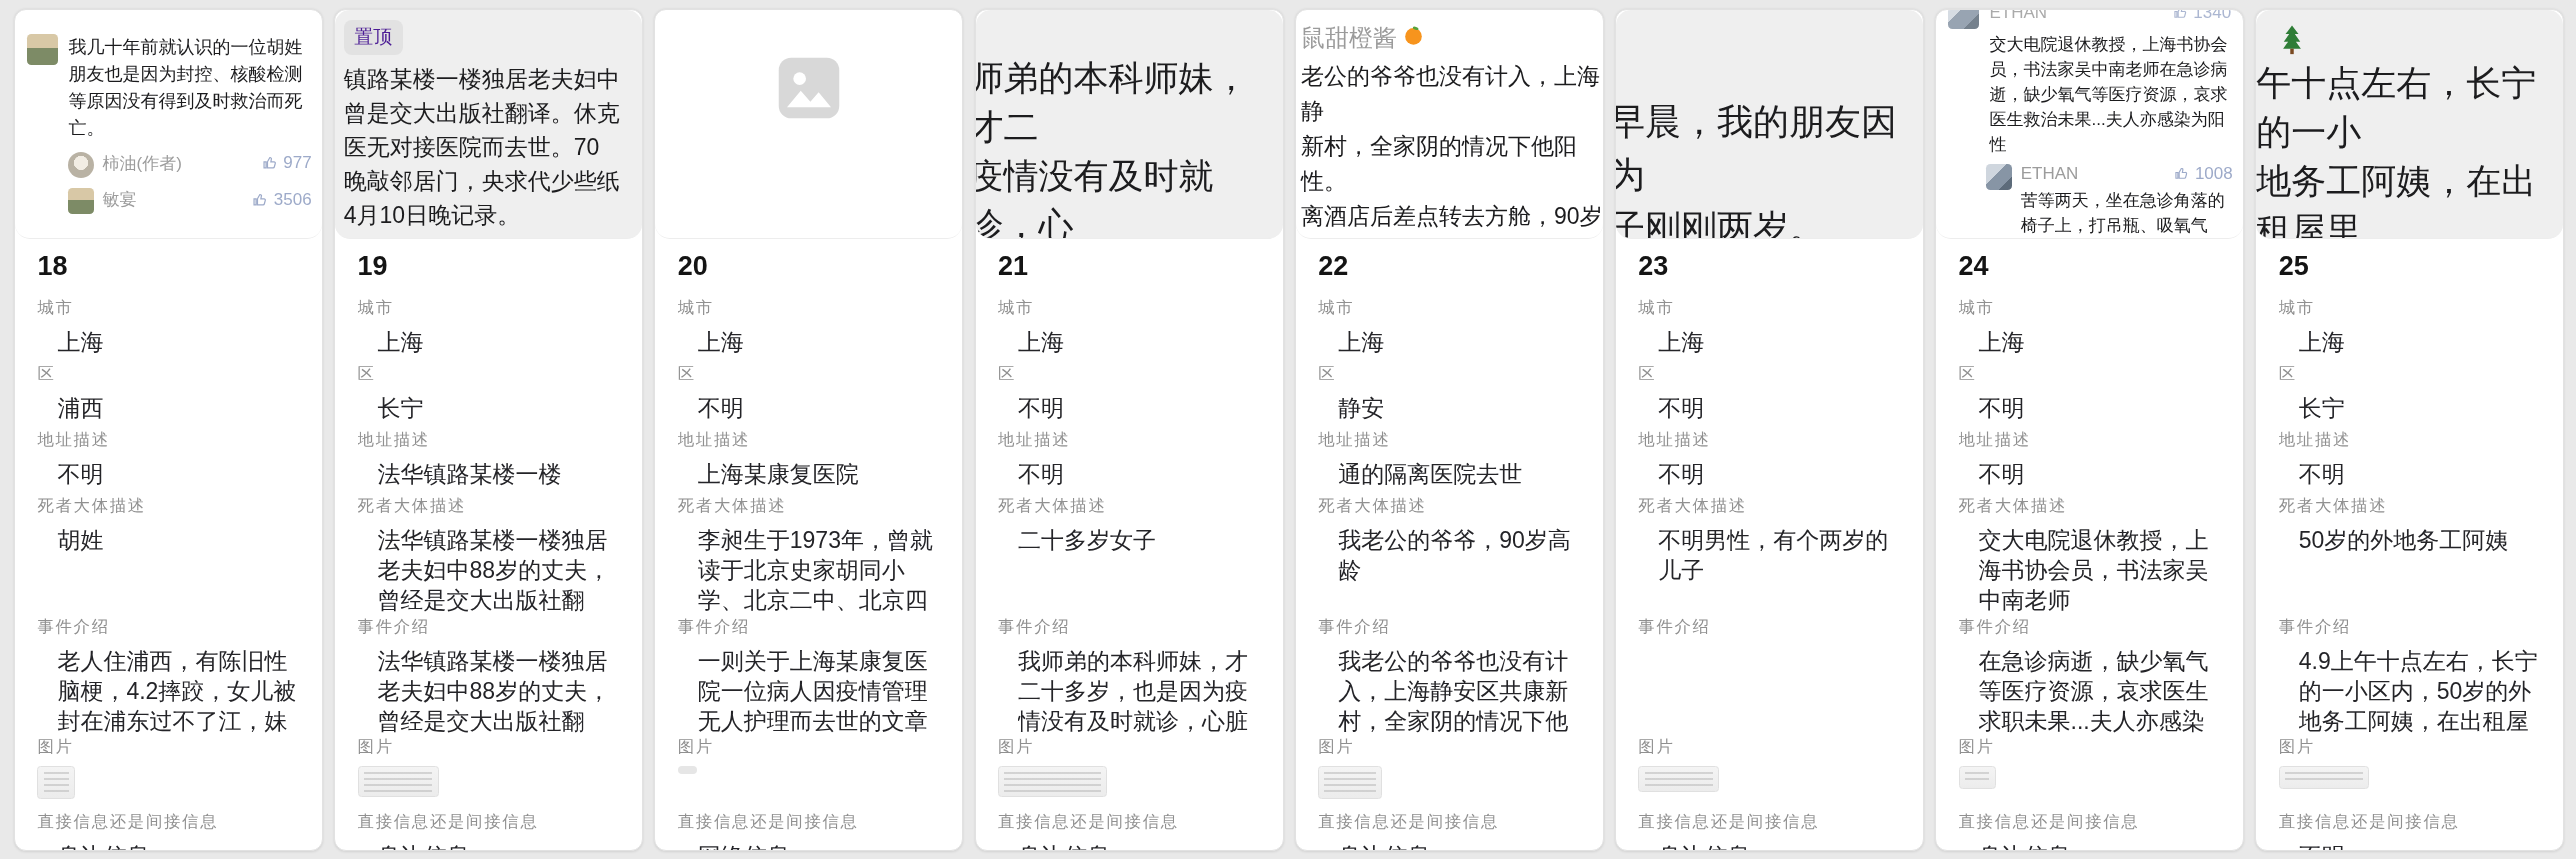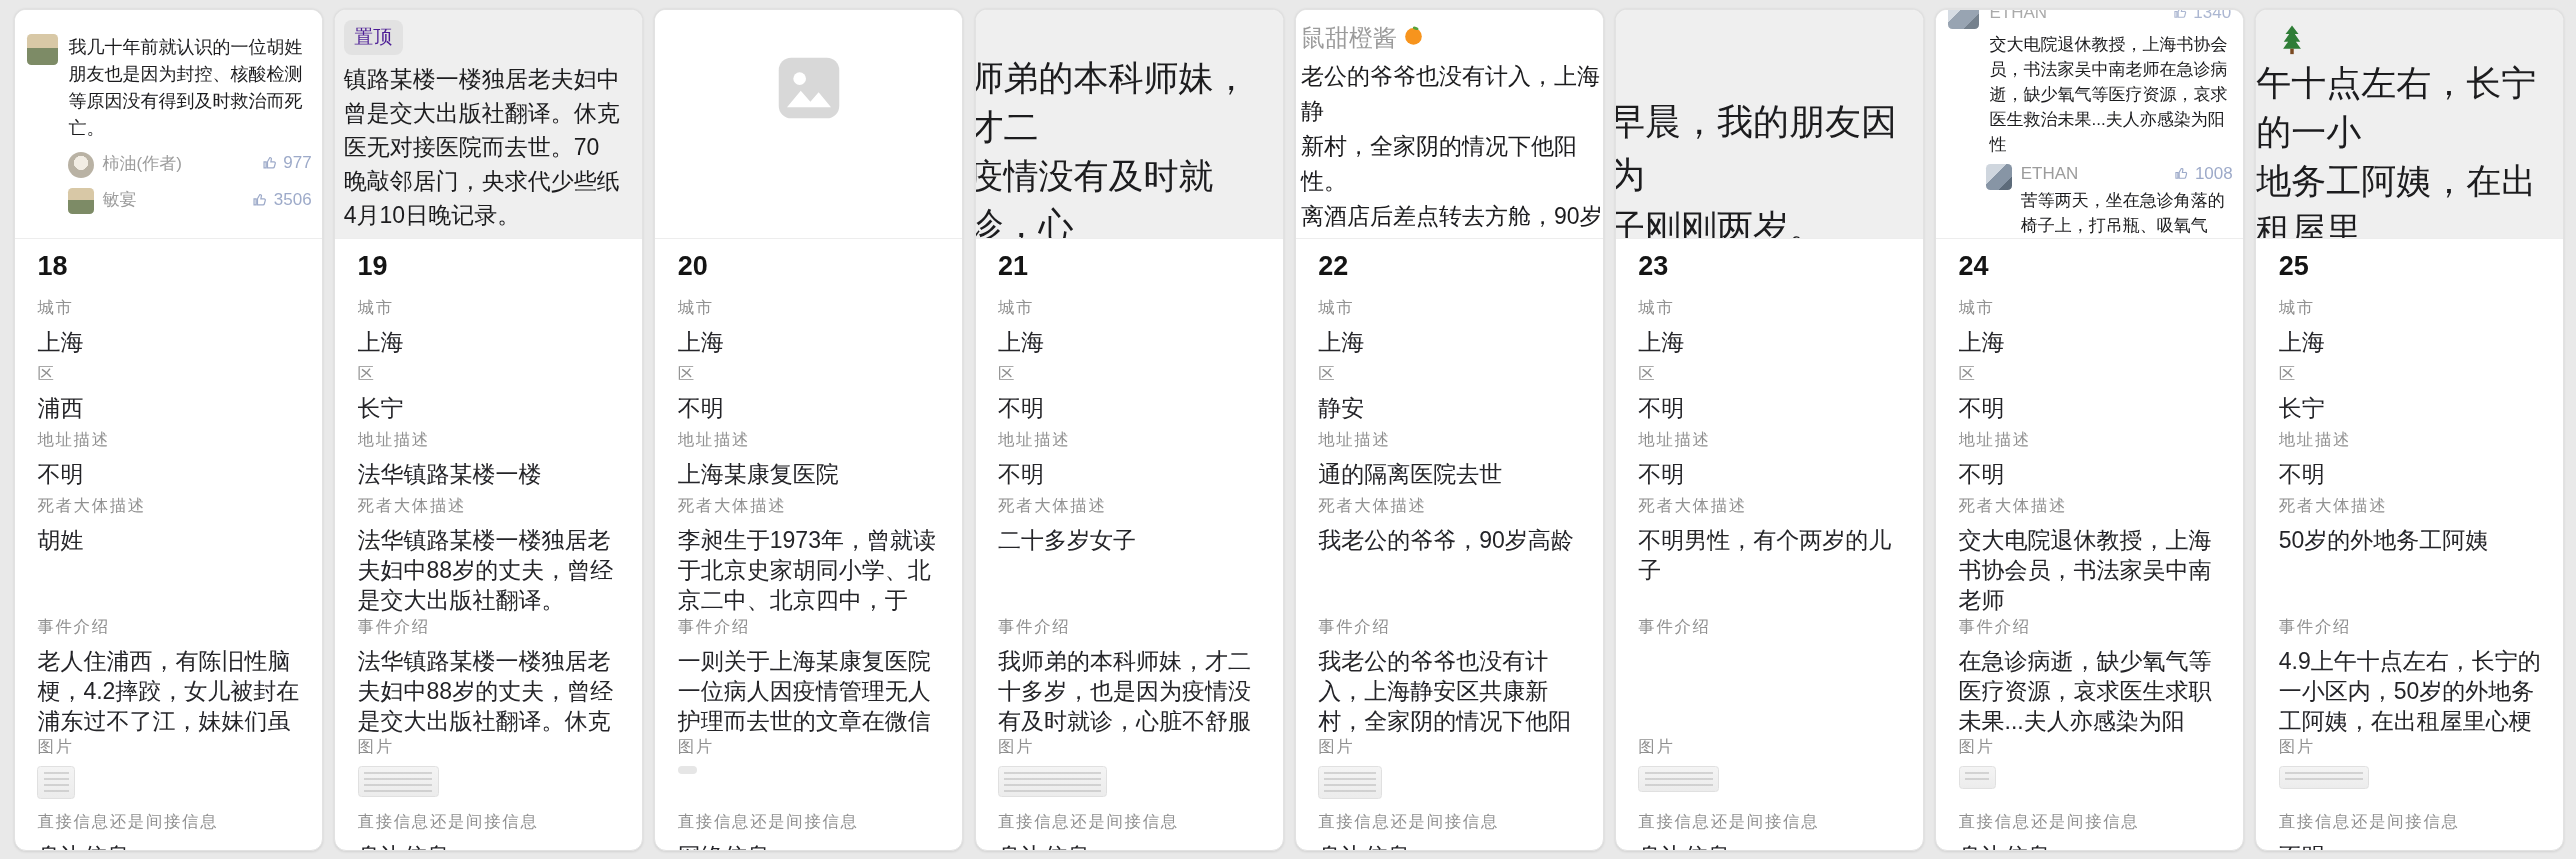--- a/index.html
+++ b/index.html
@@ -17,7 +17,7 @@
   }
   
   .shot{flex:0 0 229px;height:229px;overflow:hidden;position:relative;
-        background:#fff;border-bottom:0.9px solid #ededed;box-sizing:border-box;}
+        background:#fff;border-bottom:0.9px solid #ededed;box-sizing:border-box;border-radius:15px;}
   .shot.gray{background:#efefef;}
   .pre{white-space:pre-line;}
   

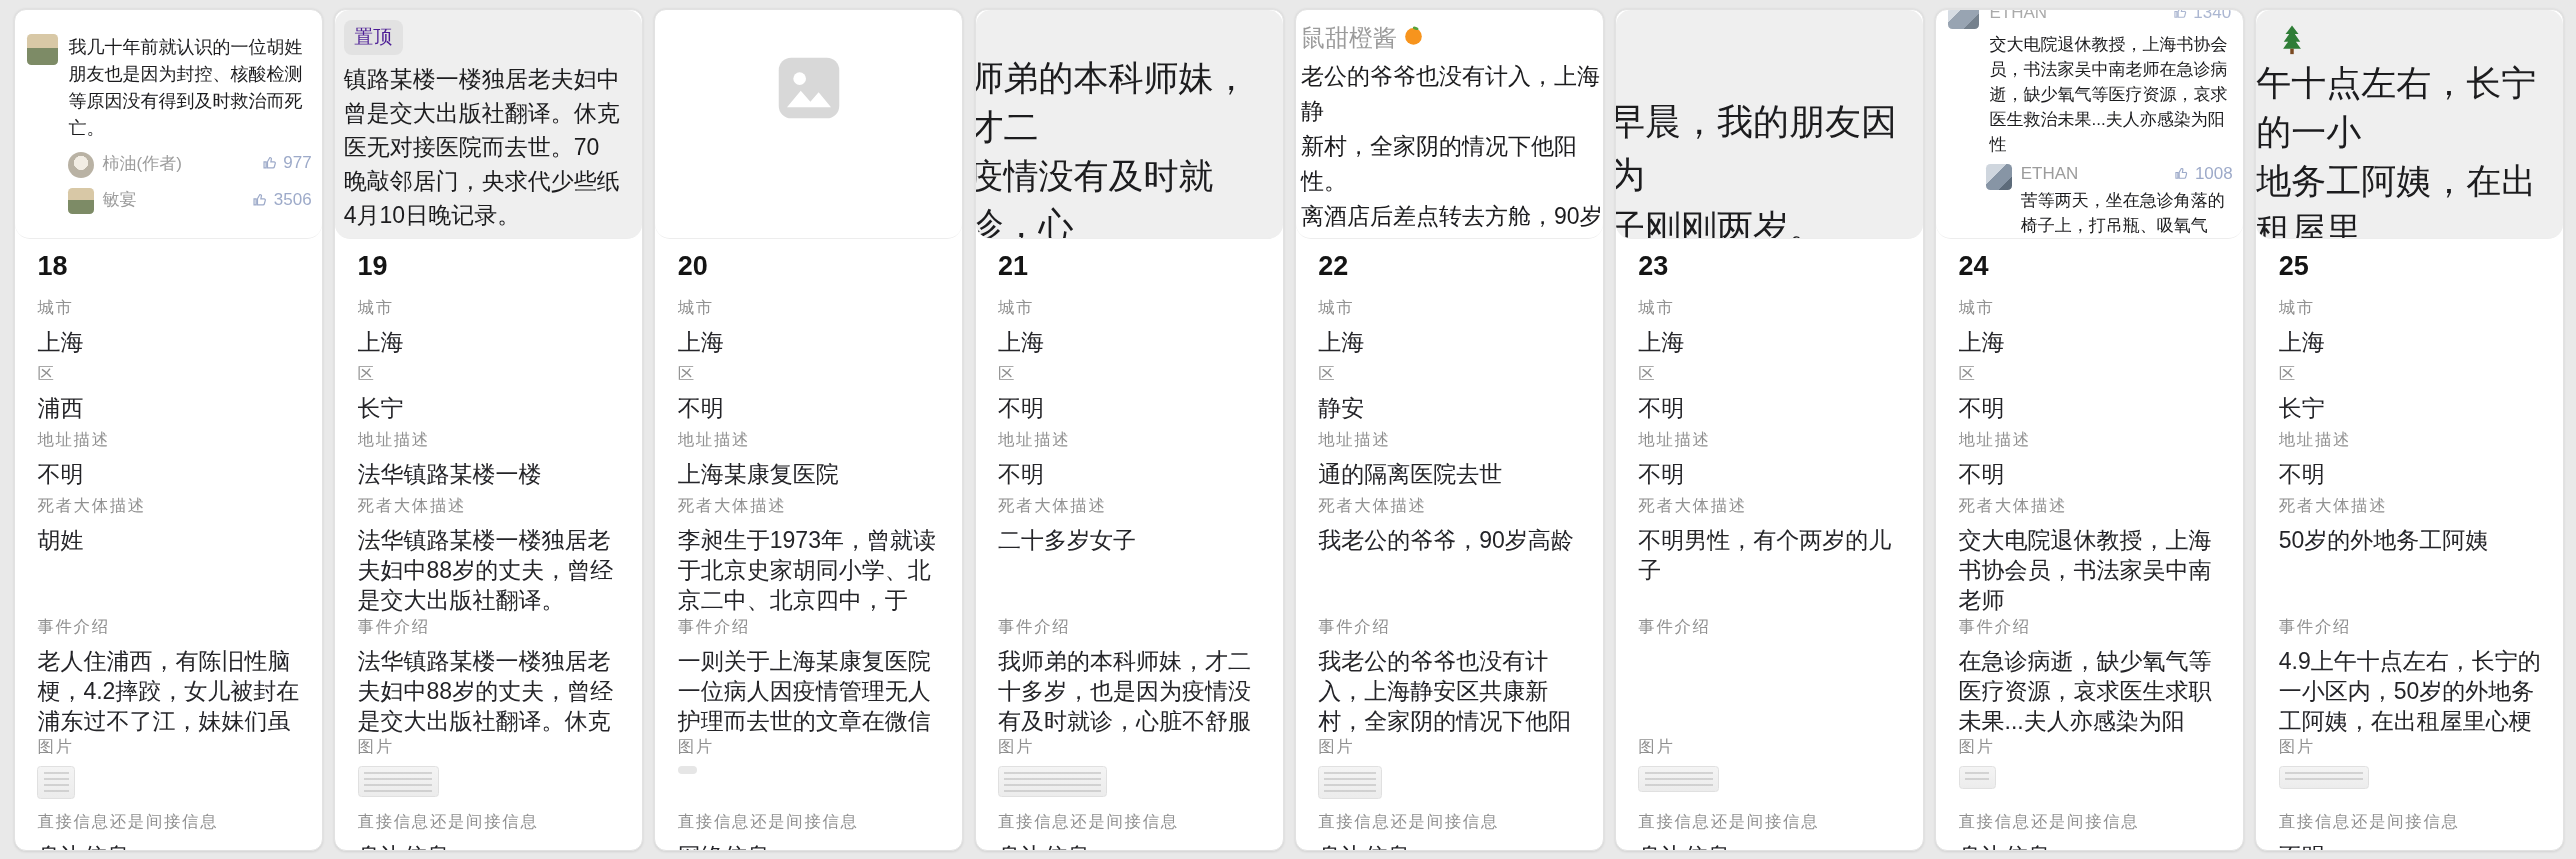--- a/index.html
+++ b/index.html
@@ -64,7 +64,7 @@
   .fg-event{height:120px;}
   .fg-image{height:75px;}
   .flabel{font-size:16.4px;color:#909090;letter-spacing:1.7px;margin-bottom:7.8px;}
-  .fvalue{font-size:23px;line-height:30px;color:#242428;}
+  .fvalue{font-size:23px;line-height:30px;color:#242428;margin-left:20px;}
   .clamp4{display:-webkit-box;-webkit-line-clamp:4;-webkit-box-orient:vertical;overflow:hidden;}
   .thumb{background:linear-gradient(#f4f4f4,#ececec);border:0.9px solid #e0e0e0;border-radius:3.5px;
          position:relative;overflow:hidden;}

